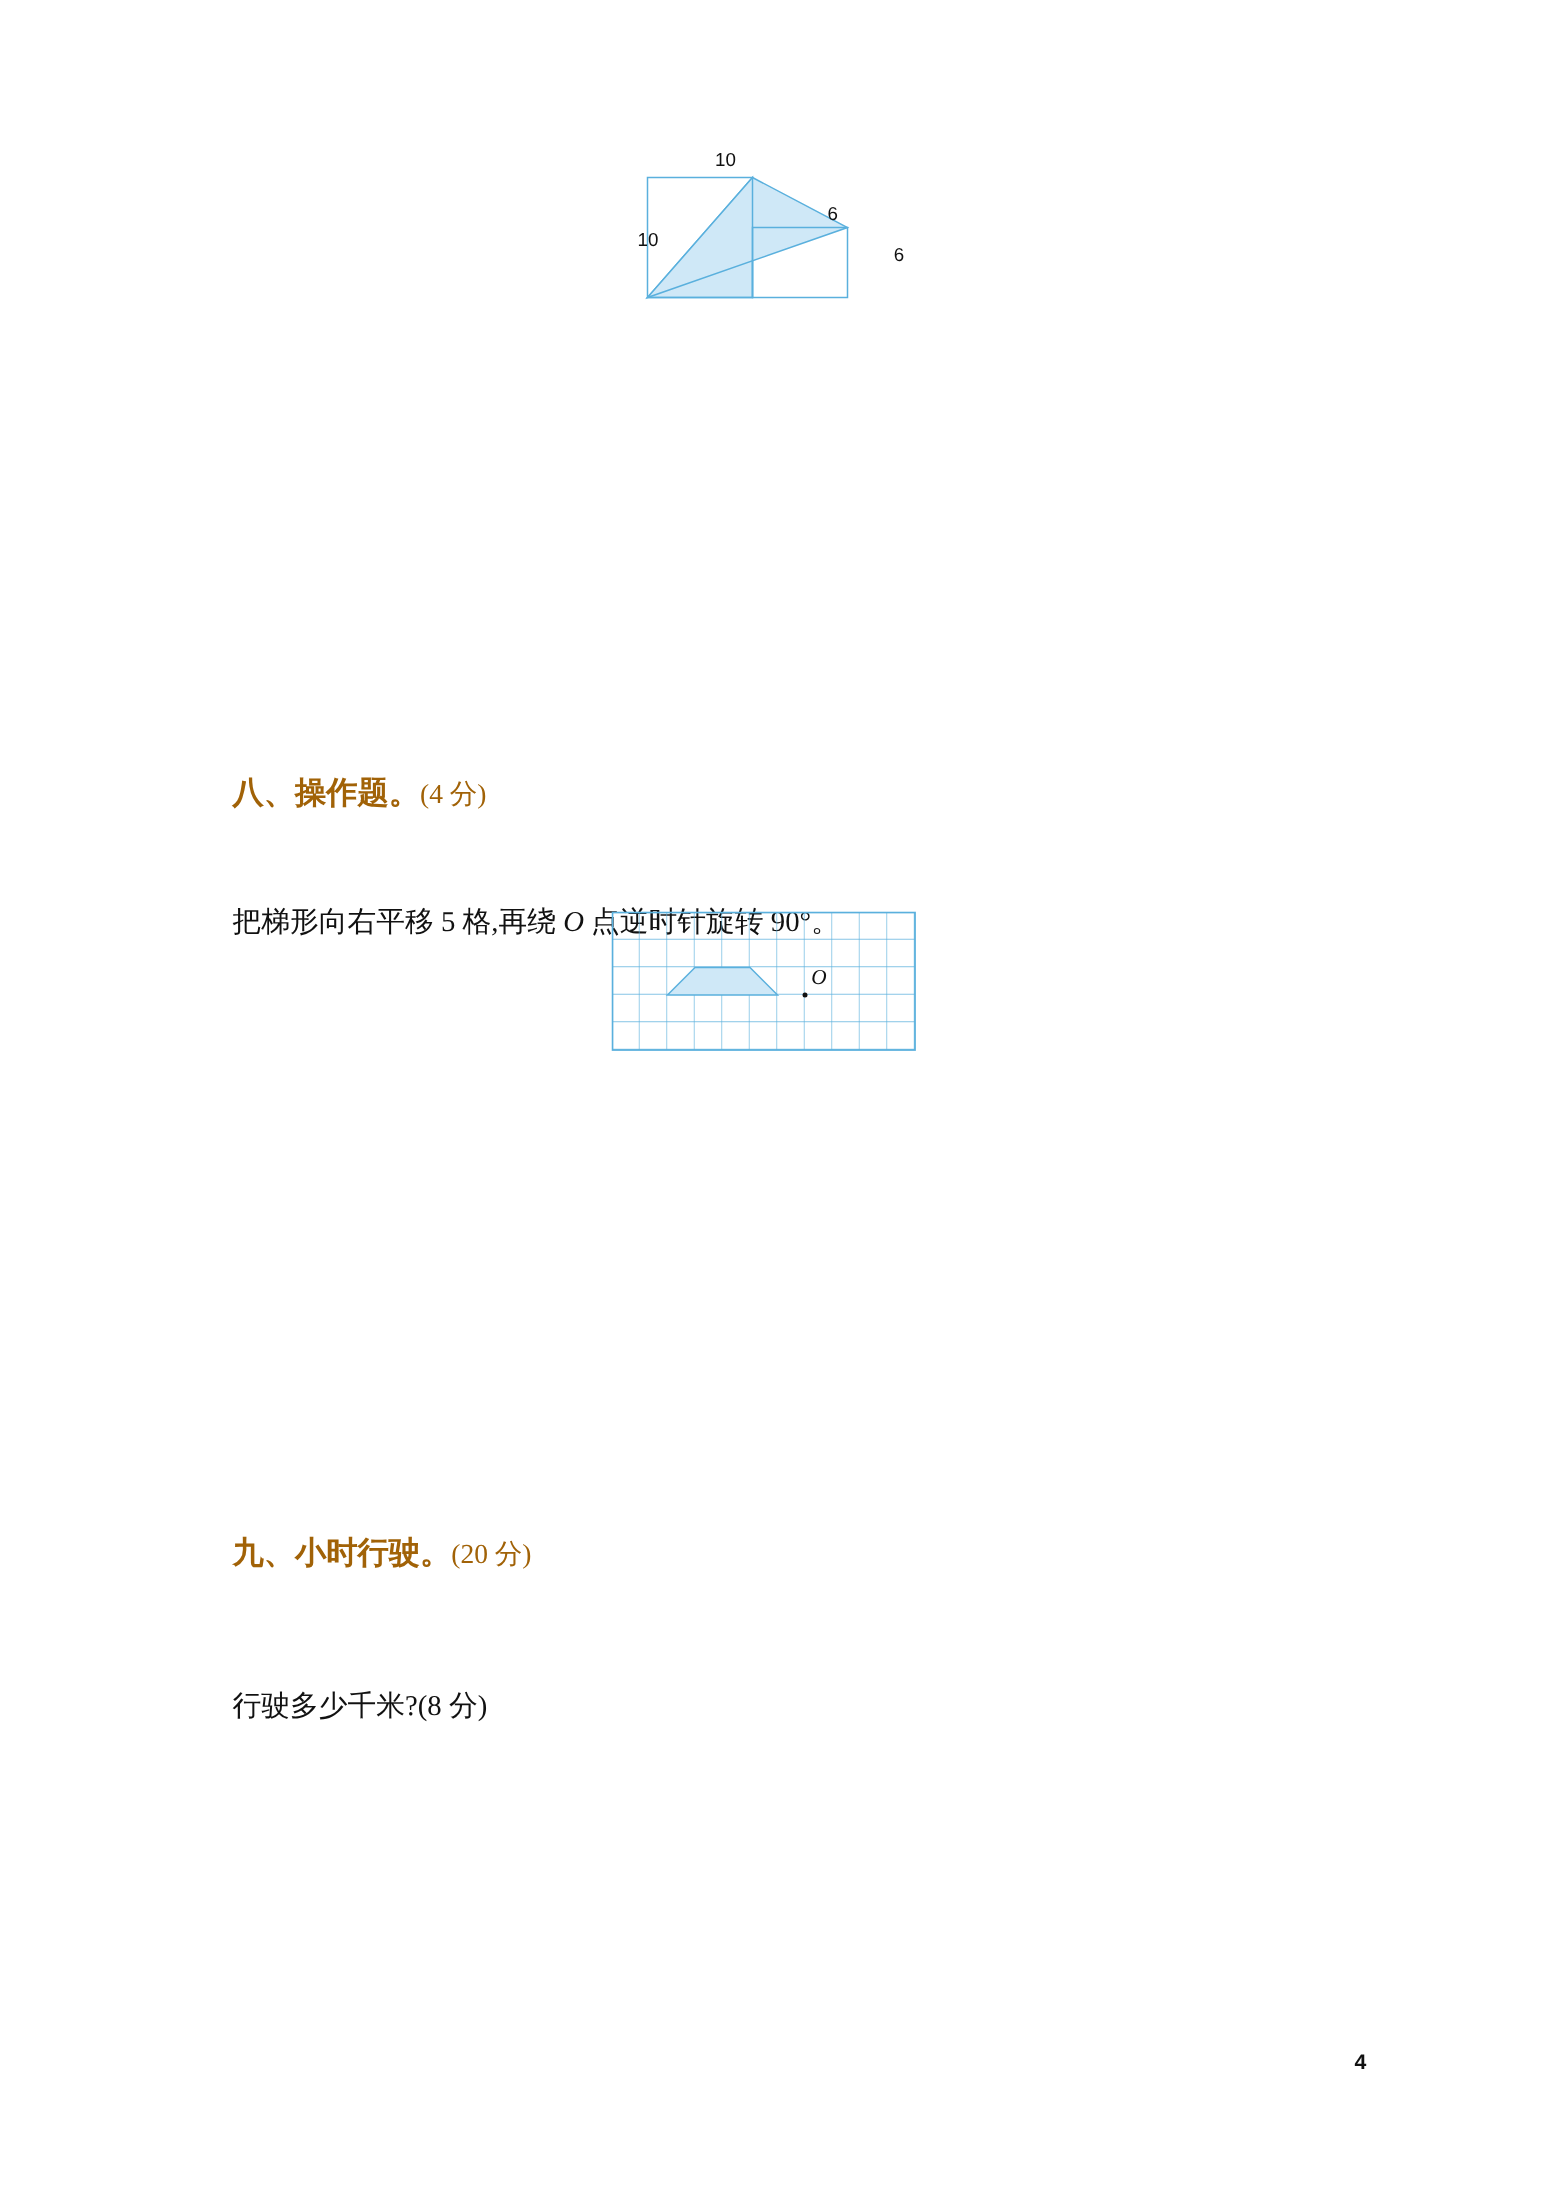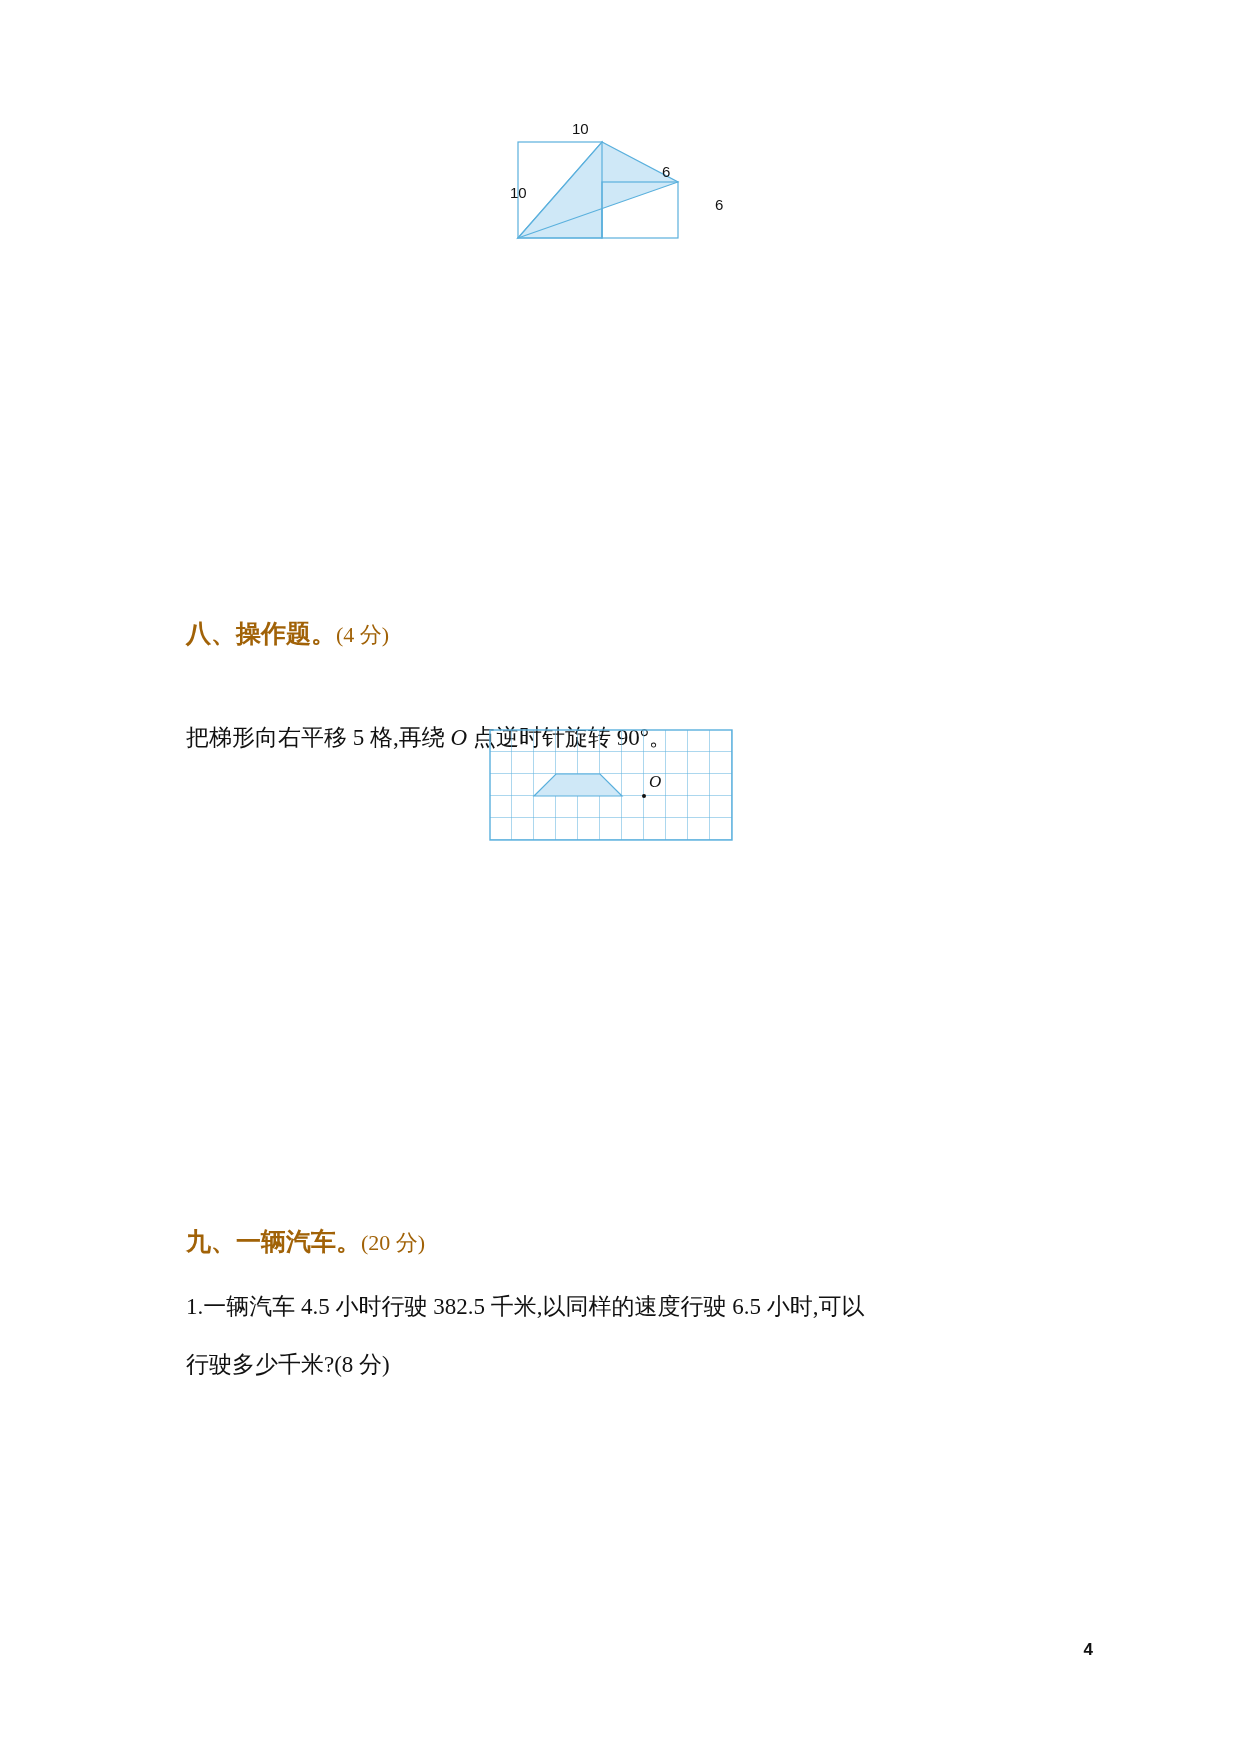--- a/index.html
+++ b/index.html
@@ -151,7 +151,7 @@
   </div>
 
   <div class="sec-heading" id="h9">
-    <span>九、一辆汽车。</span><span class="pts">(20 分)</span>
+    <span>九、小时行驶。</span><span class="pts">(20 分)</span>
   </div>
 
   <div class="body-line" id="q9l1">1.一辆汽车 4.5 小时行驶 382.5 千米,以同样的速度行驶 6.5 小时,可以</div>

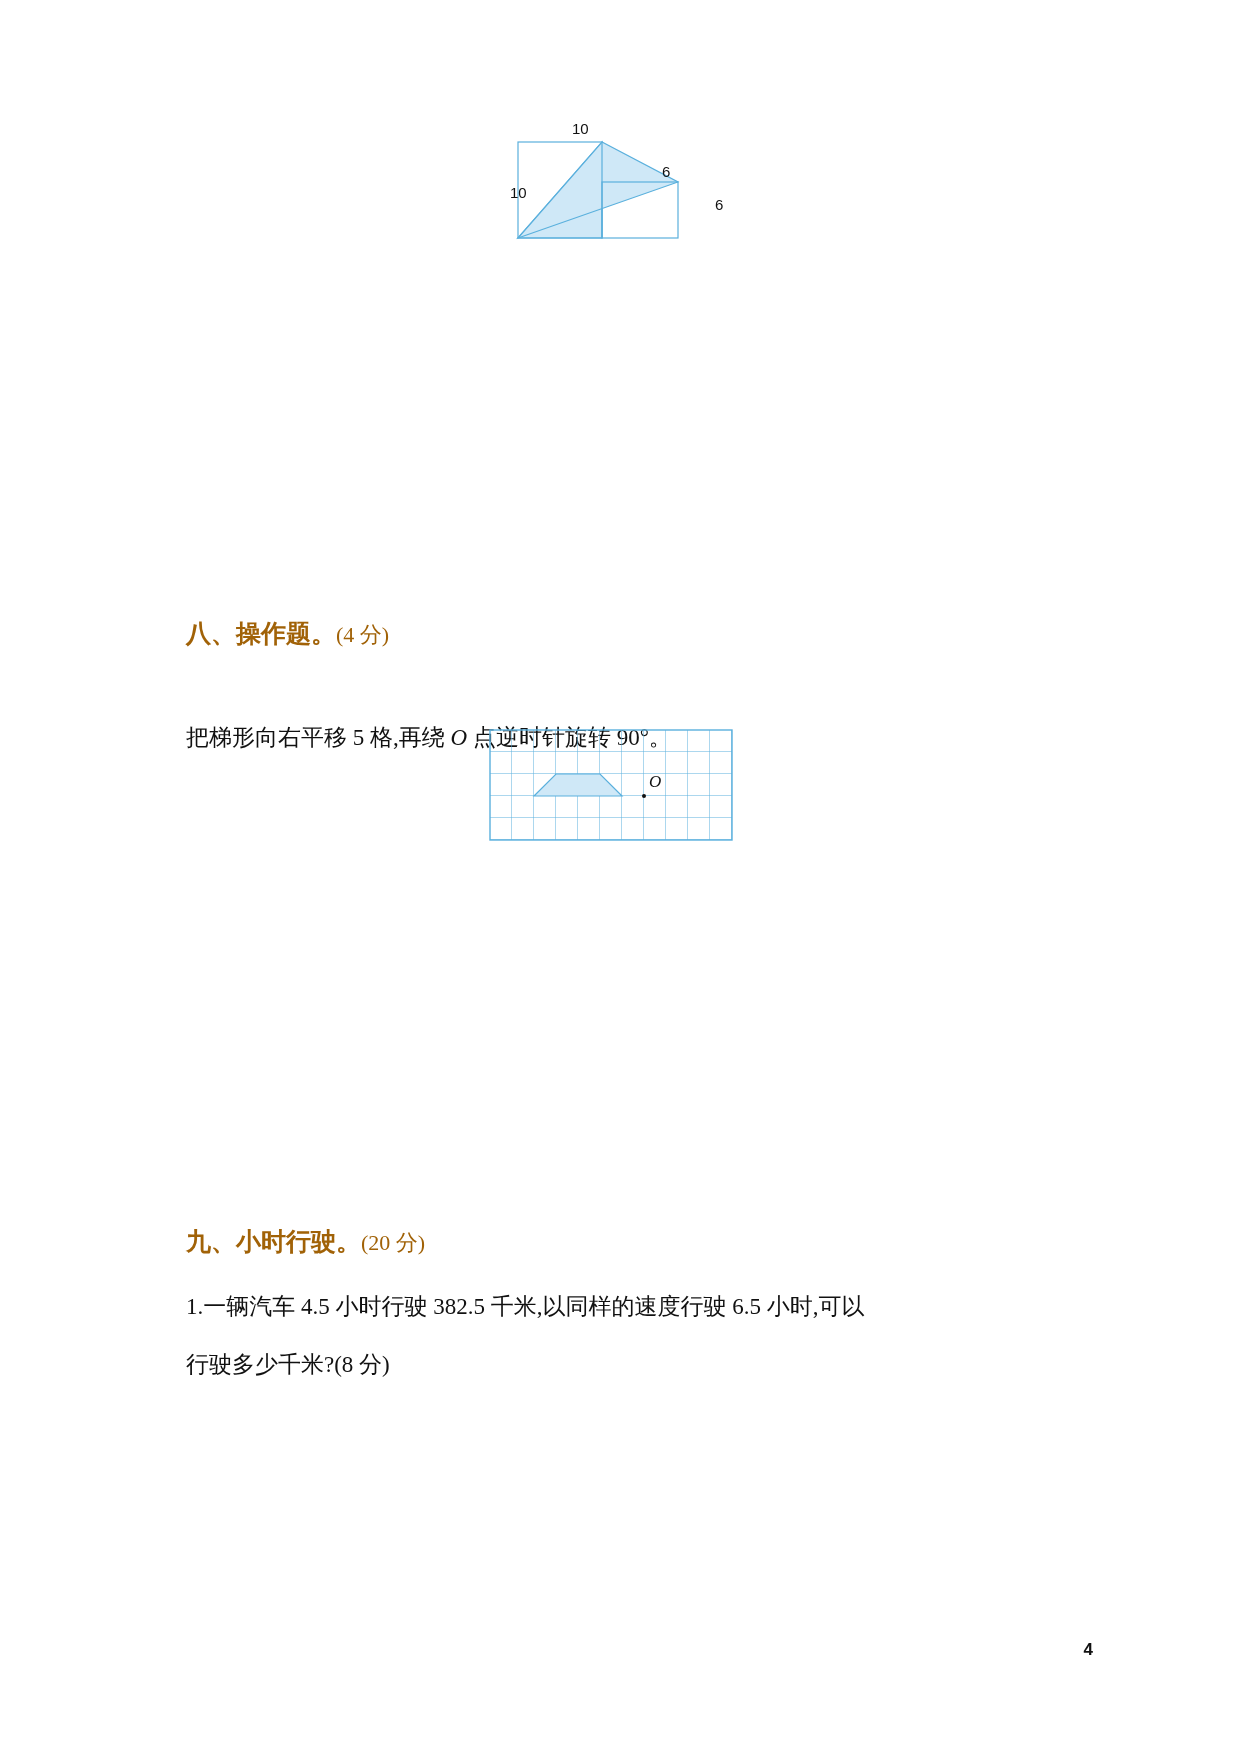--- a/index.html
+++ b/index.html
@@ -154,7 +154,6 @@
     <span>九、小时行驶。</span><span class="pts">(20 分)</span>
   </div>
 
-  <div class="body-line" id="q9l1">1.一辆汽车 4.5 小时行驶 382.5 千米,以同样的速度行驶 6.5 小时,可以</div>
   <div class="body-line" id="q9l2">行驶多少千米?(8 分)</div>
 
   <div class="page-num">4</div>

